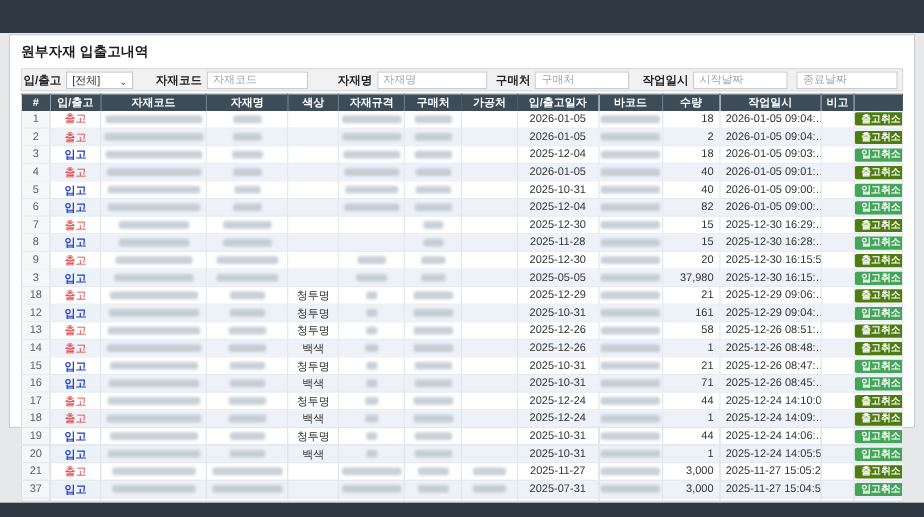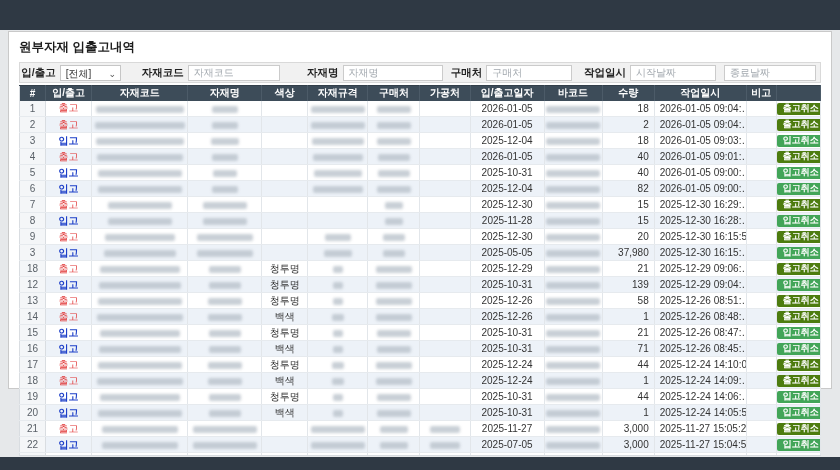--- a/index.html
+++ b/index.html
@@ -310,7 +310,7 @@
             <td></td>
             <td>2025-10-31</td>
             <td><span class="blur-blob" style="width: 66px;"></span></td>
-            <td class="c-qty">139</td>
+            <td class="c-qty">161</td>
             <td class="c-time">2025-12-29 09:04:…</td>
             <td></td>
             <td><button class="rbtn in">입고취소</button></td>

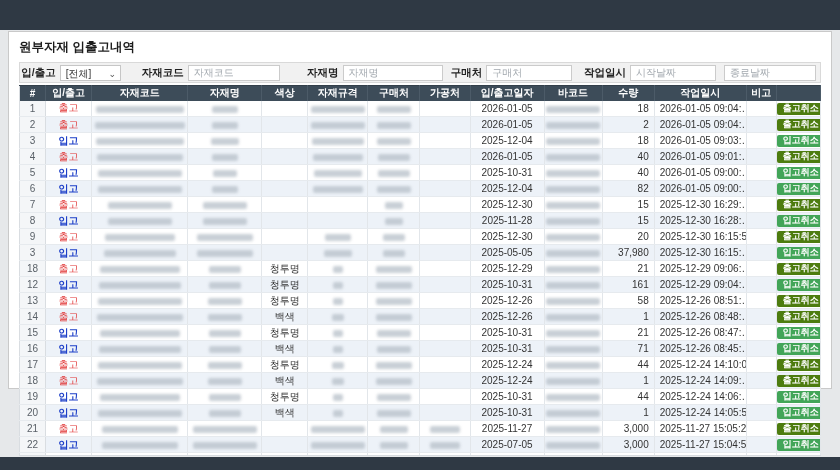--- a/index.html
+++ b/index.html
@@ -460,7 +460,7 @@
             <td><button class="rbtn out">출고취소</button></td>
           </tr>
           <tr class="even">
-            <td class="c-no">22</td>
+            <td class="c-no">37</td>
             <td><span class="io-in">입고</span></td>
             <td><span class="blur-blob" style="width: 76px;"></span></td>
             <td><span class="blur-blob" style="width: 64px;"></span></td>

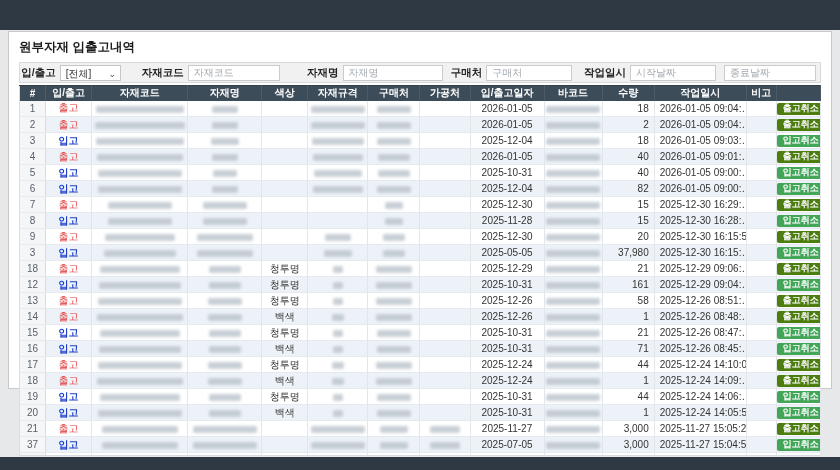--- a/index.html
+++ b/index.html
@@ -468,7 +468,7 @@
             <td><span class="blur-blob" style="width: 54px;"></span></td>
             <td><span class="blur-blob" style="width: 28px;"></span></td>
             <td><span class="blur-blob" style="width: 30px;"></span></td>
-            <td>2025-07-05</td>
+            <td>2025-07-31</td>
             <td><span class="blur-blob" style="width: 54px;"></span></td>
             <td class="c-qty">3,000</td>
             <td class="c-time">2025-11-27 15:04:56</td>

